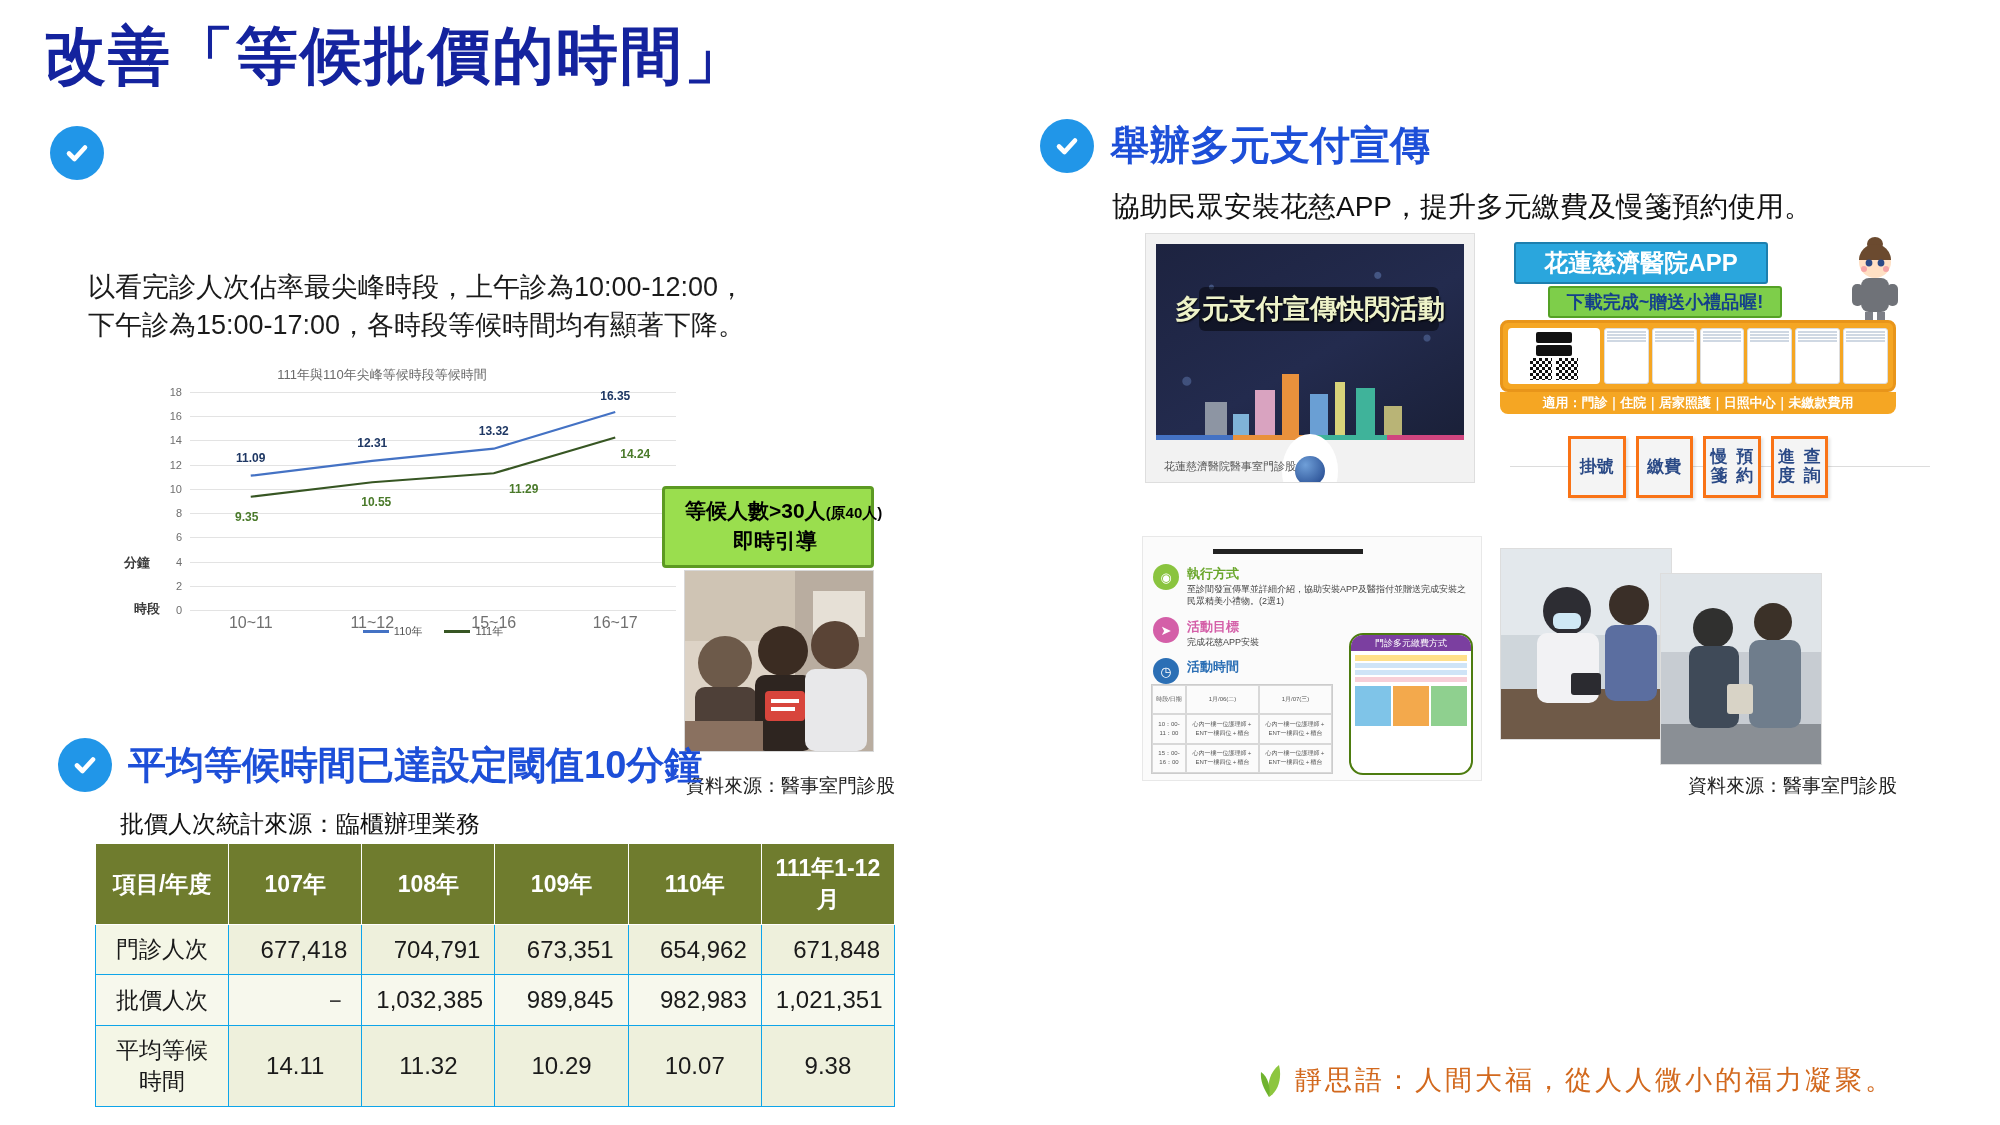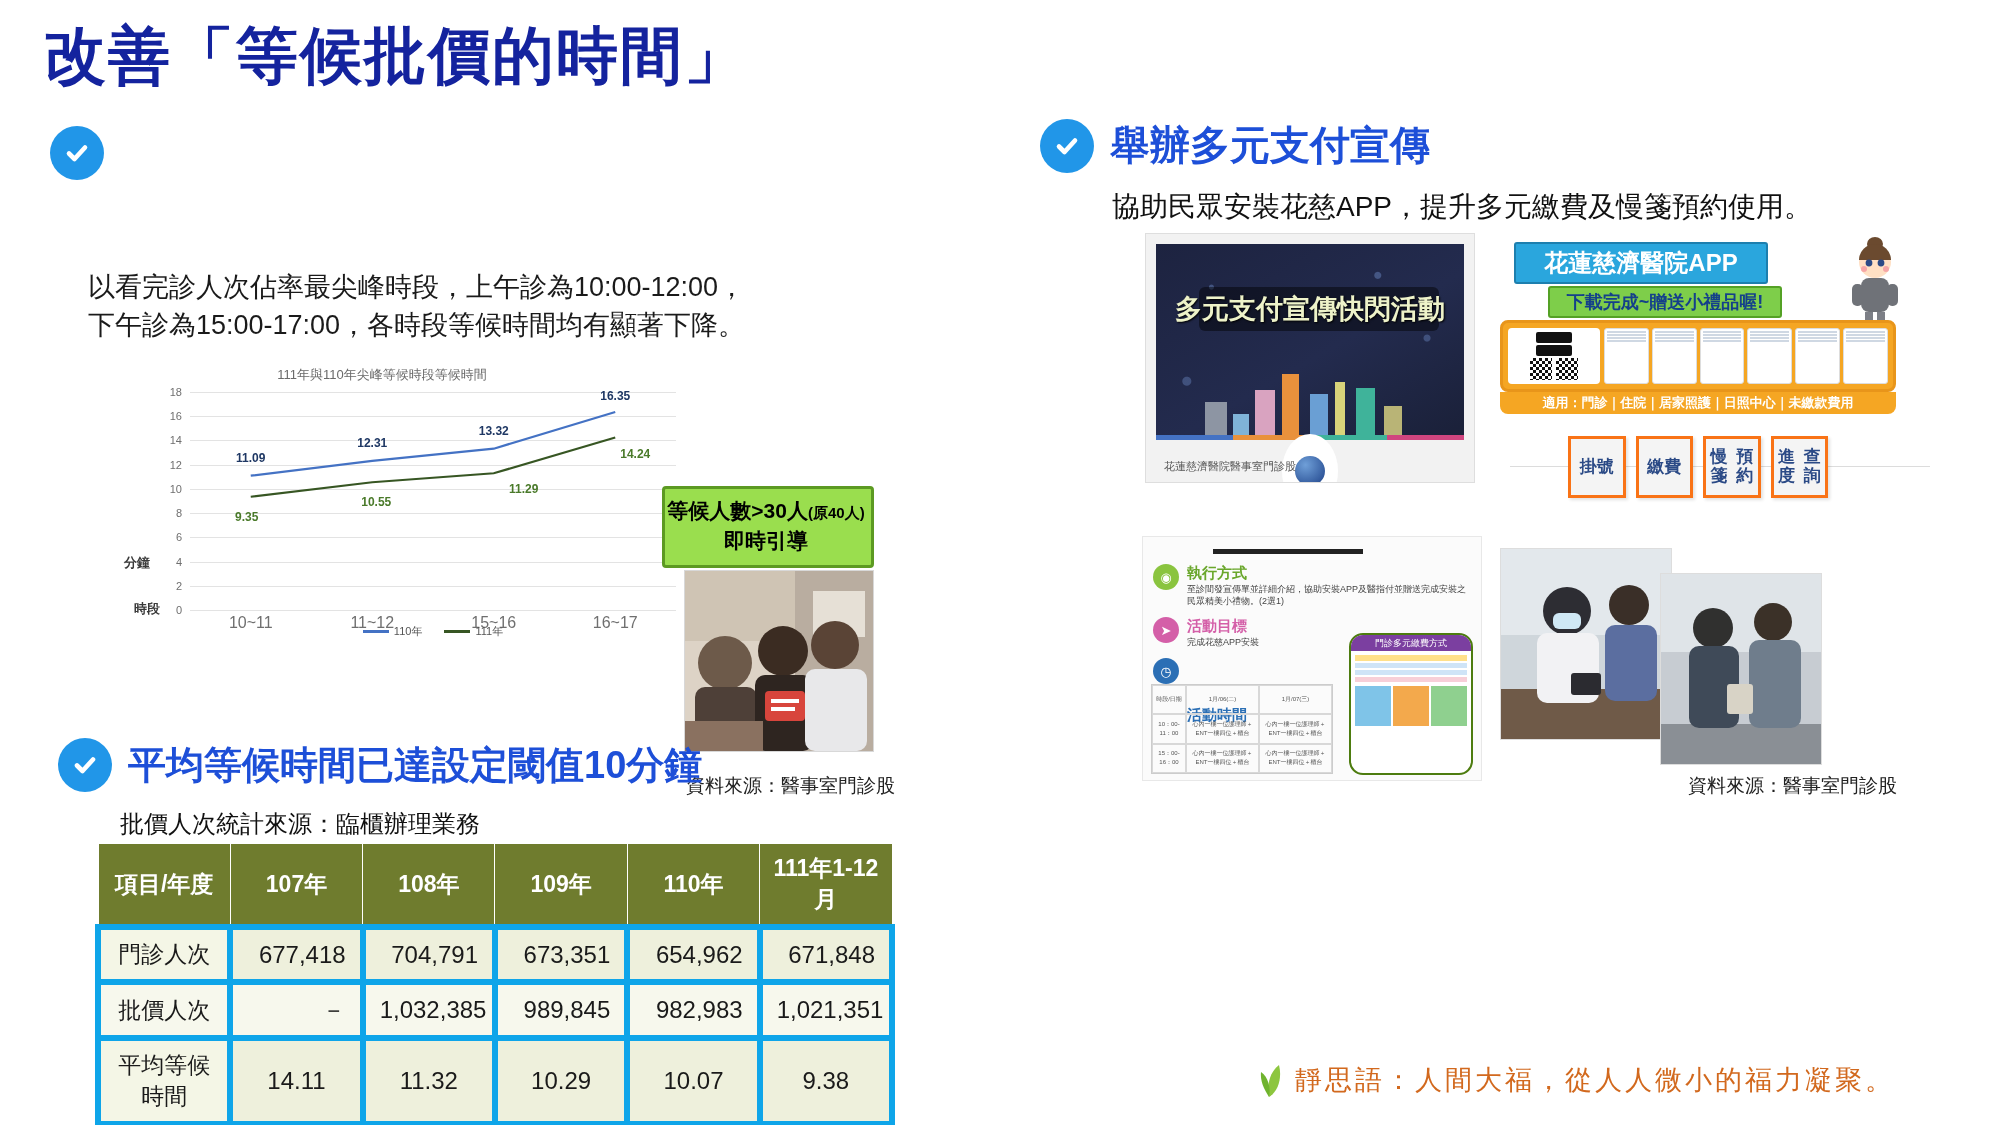--- a/index.html
+++ b/index.html
@@ -91,7 +91,7 @@
   .callout{
     position:absolute;left:662px;top:368px;width:212px;
     background:#9ade4e;border:3px solid #5c9a22;border-radius:4px;
-    padding:8px 6px 10px 2px;text-align:center;box-sizing:border-box;
+    padding:8px 6px 10px 20px;text-align:center;box-sizing:border-box;
   }
   .callout .l1{font-size:21px;font-weight:bold;color:#000;white-space:nowrap;}
   .callout .l1 .small{font-size:15px;}

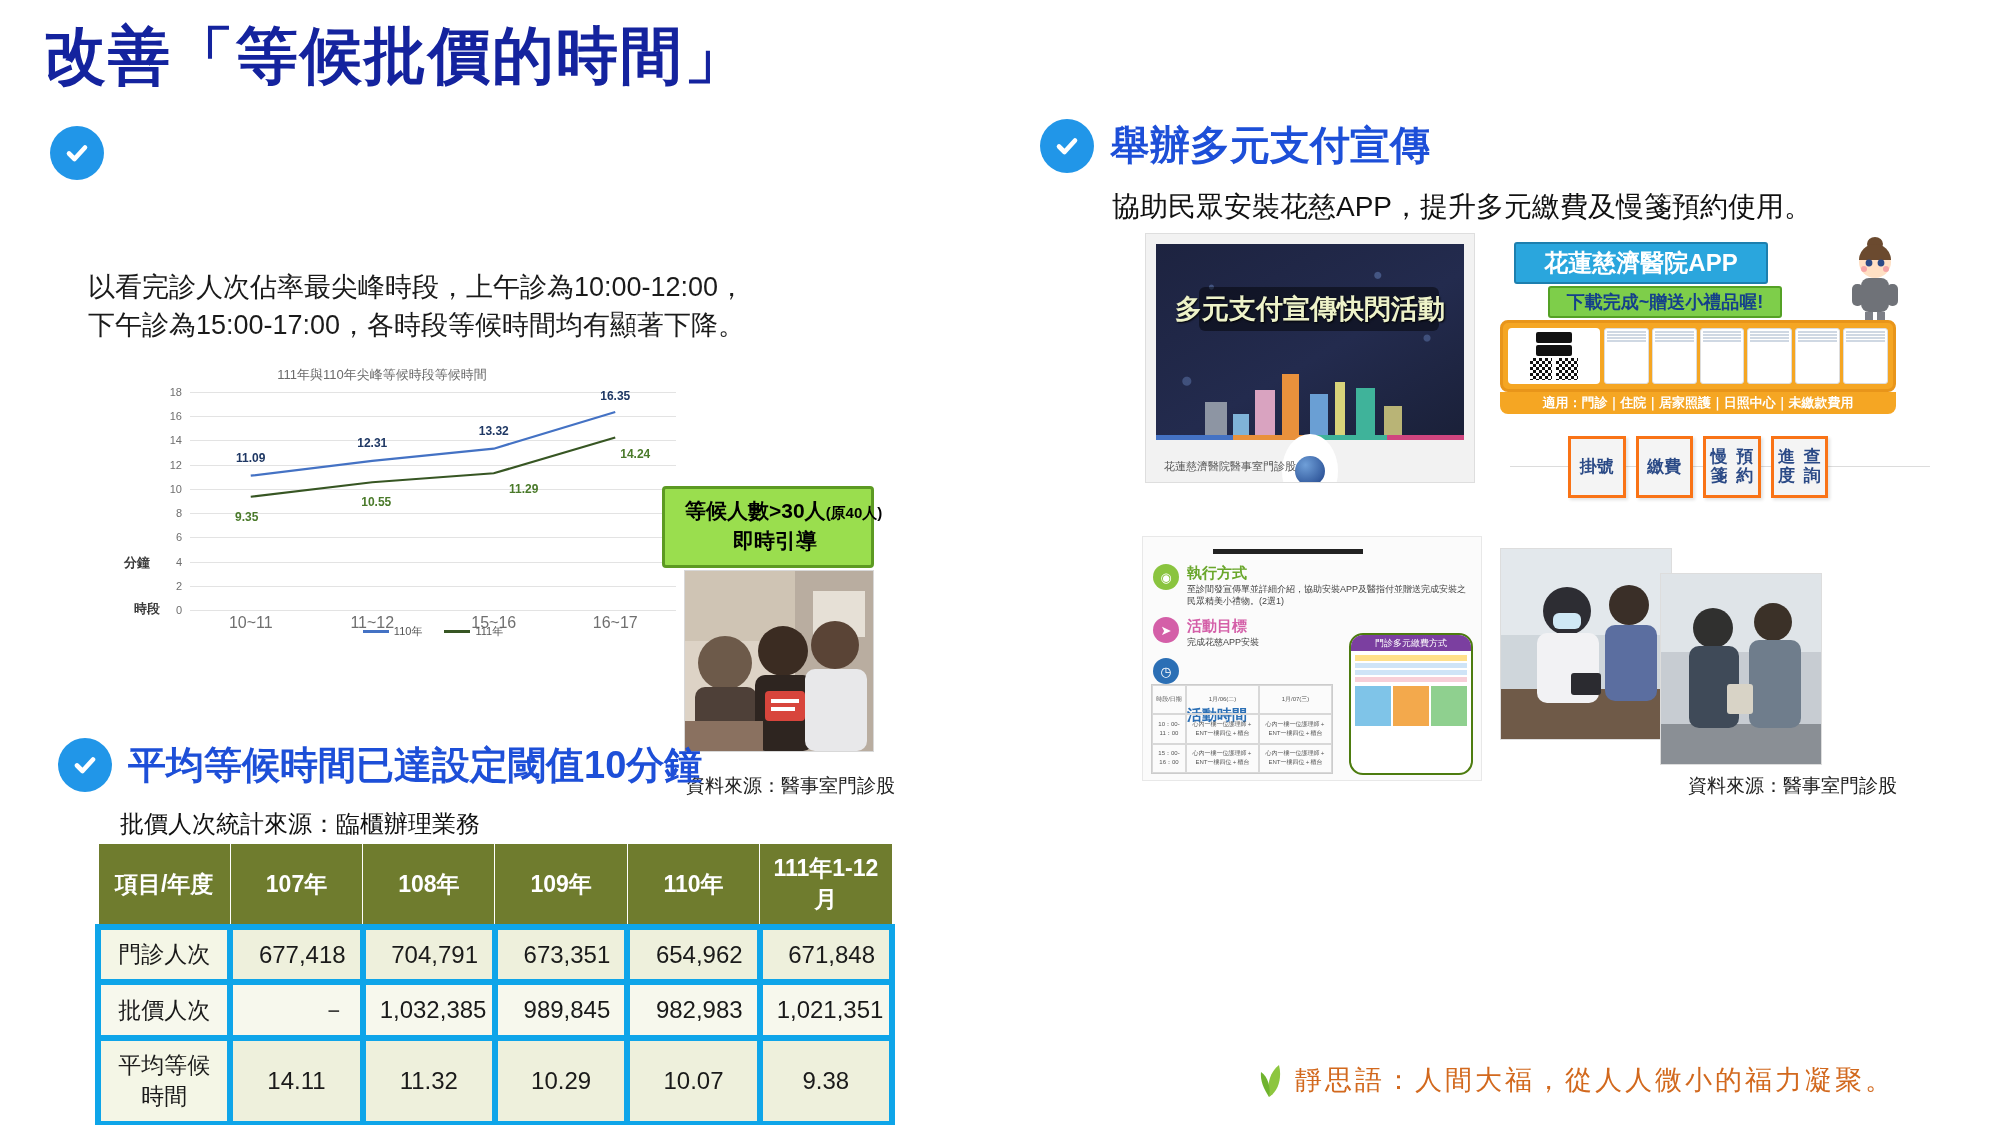--- a/index.html
+++ b/index.html
@@ -261,7 +261,7 @@
     width:26px;height:26px;border-radius:50%;flex:0 0 auto;
     display:flex;align-items:center;justify-content:center;color:#fff;font-size:13px;
   }
-  .p2-h{font-size:15px;font-weight:bold;margin-top:48px;}
+  .p2-h{font-size:13px;font-weight:bold;}
   .p2-t{font-size:9px;color:#444;line-height:1.35;}
   .p2-mini{
     position:absolute;right:8px;top:96px;width:120px;height:138px;

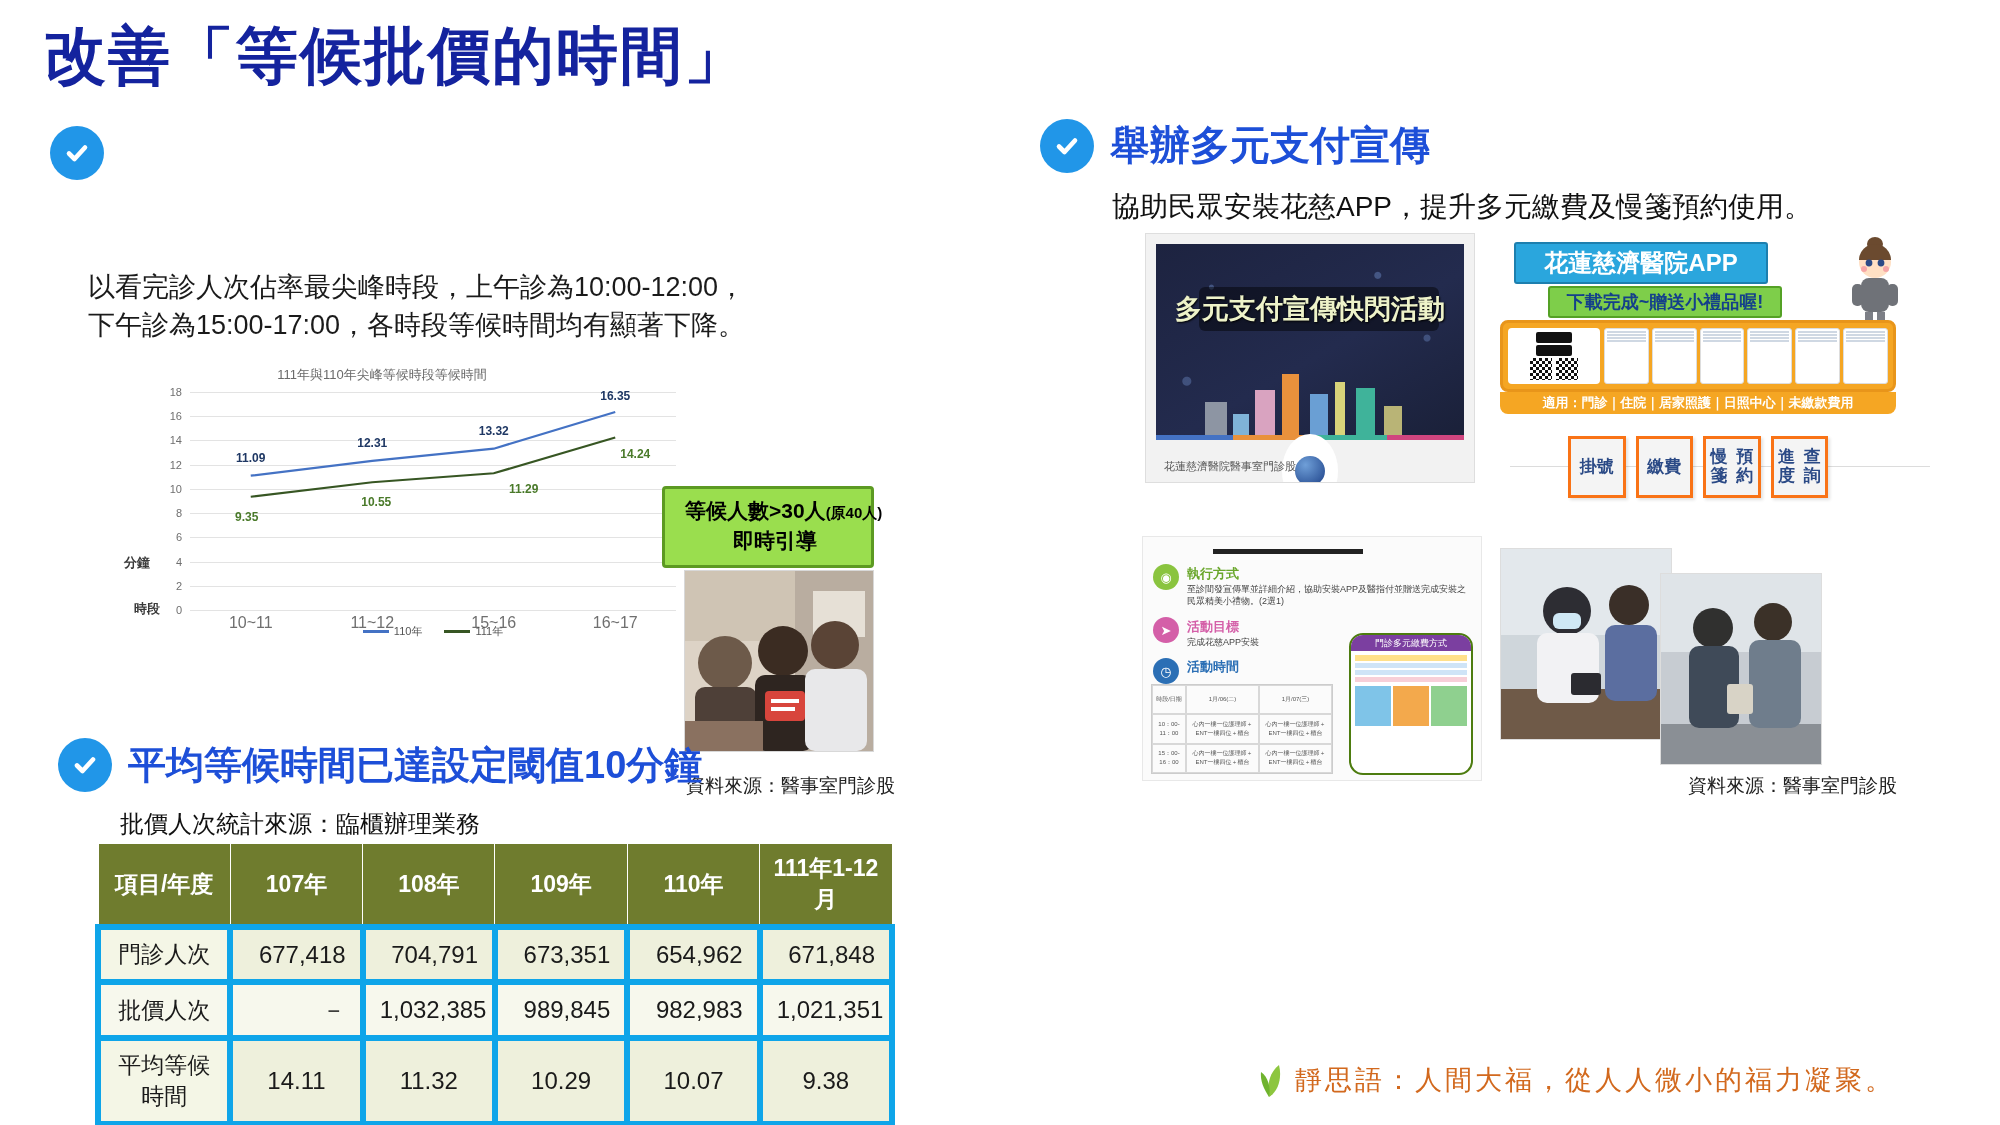--- a/index.html
+++ b/index.html
@@ -126,7 +126,7 @@
   }
   .kpi-table td{
     font-size:24px;color:#1a1a1a;padding:9px 14px;
-    border:6px solid #0ea5e9;background:#eef0dc;
+    border:1px solid #0ea5e9;background:#eef0dc;
   }
   .kpi-table td.rowhdr{text-align:center;background:#f4f6e6;font-size:23px;}
   .kpi-table td.num{text-align:right;}

